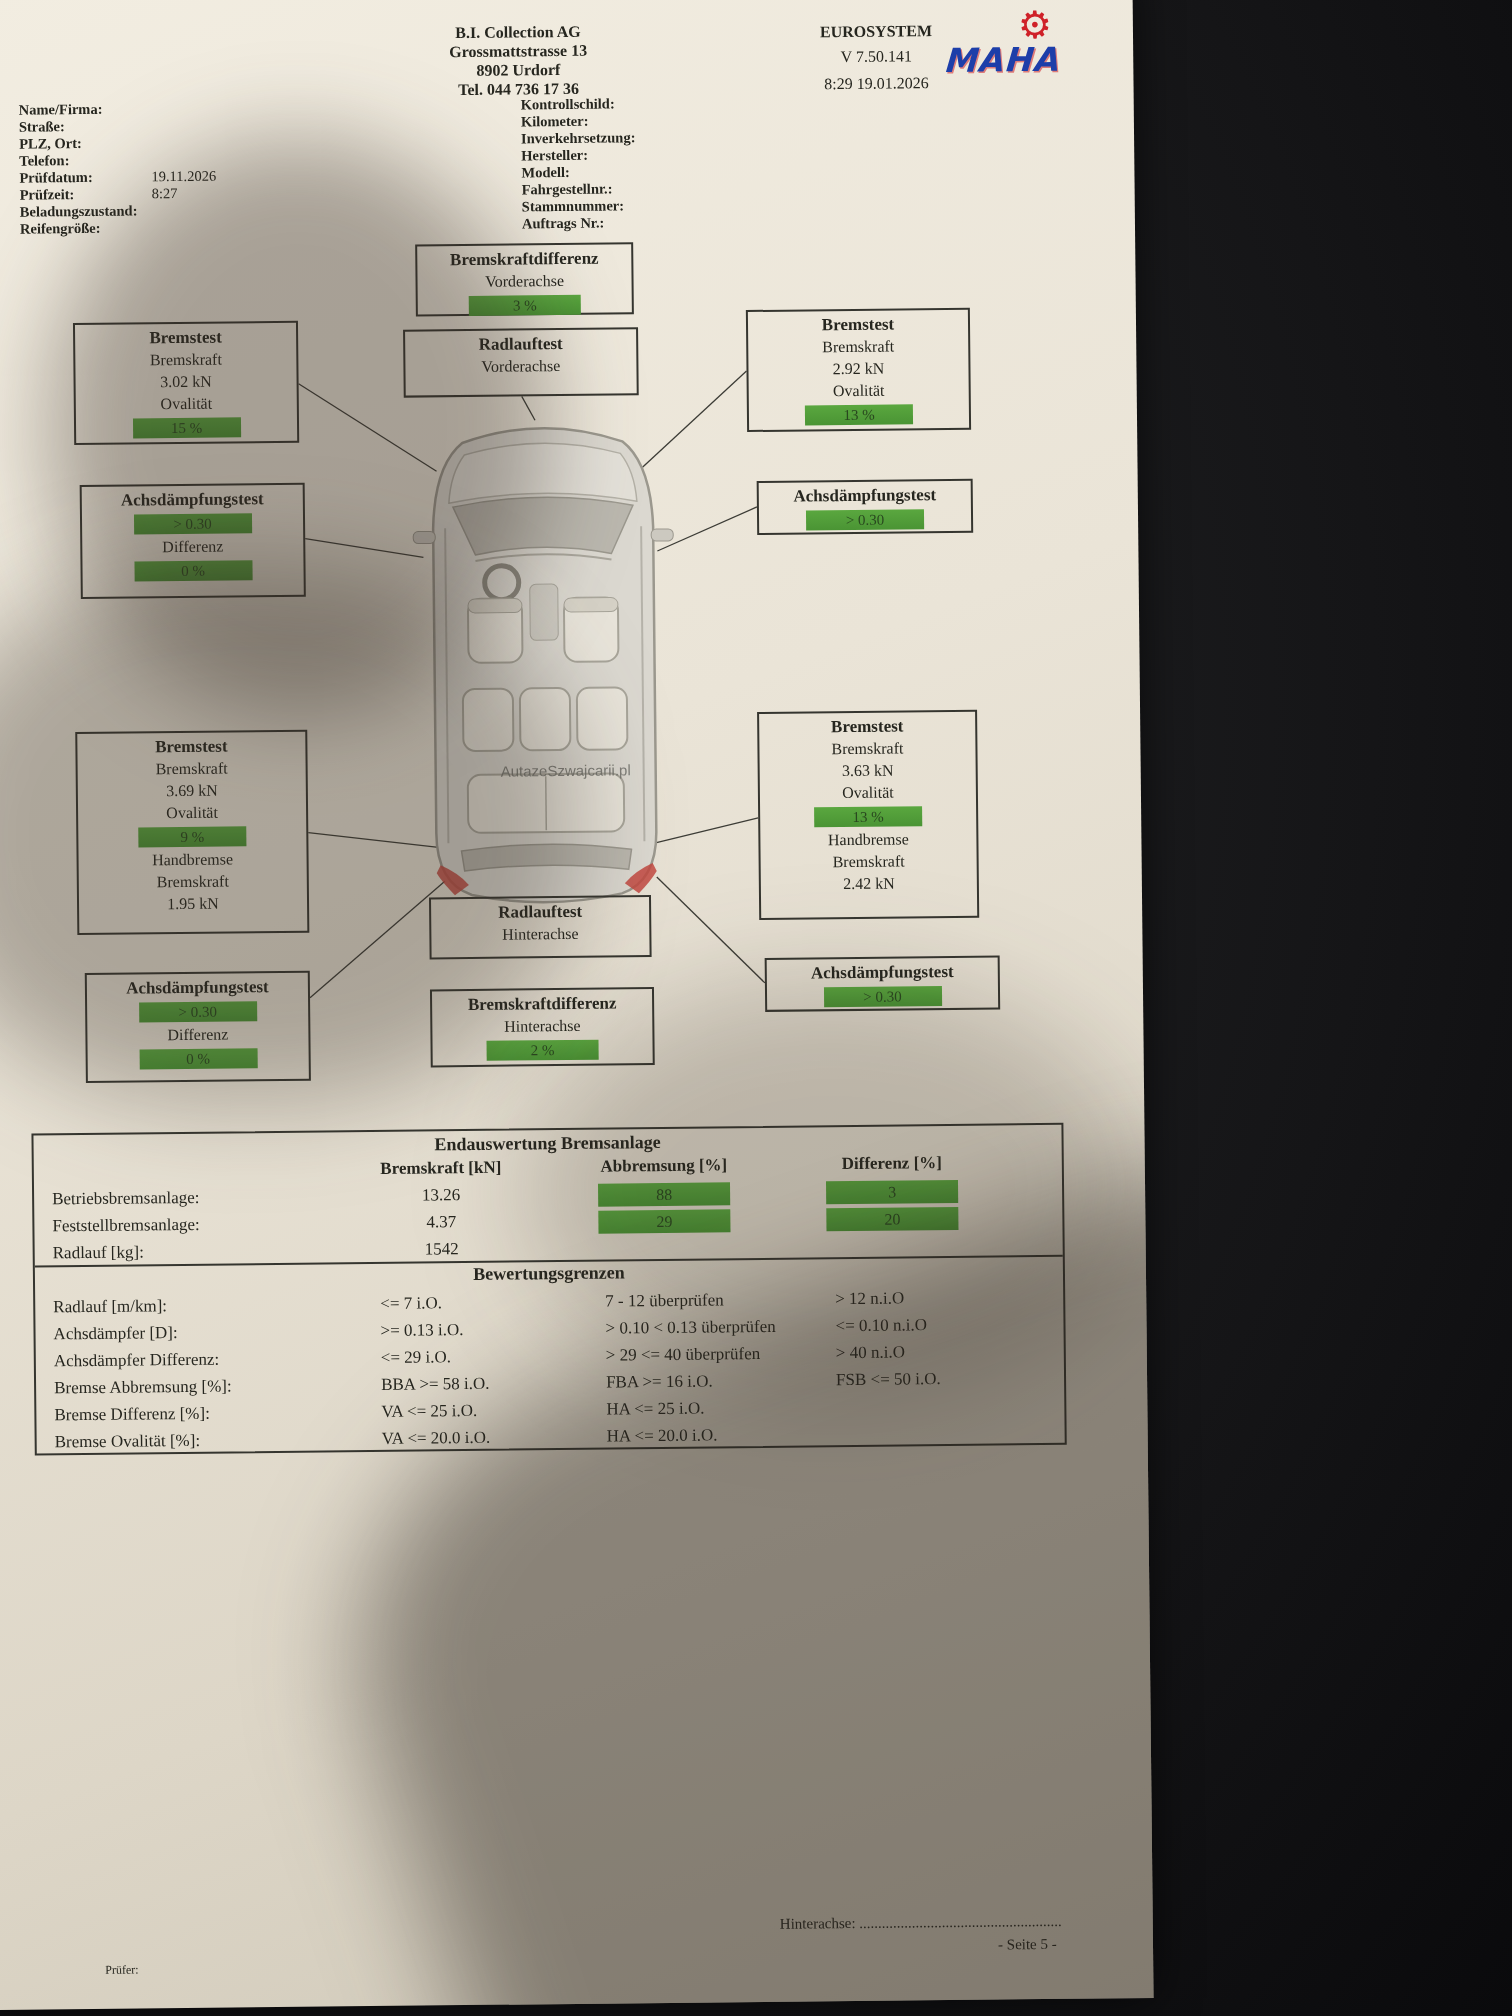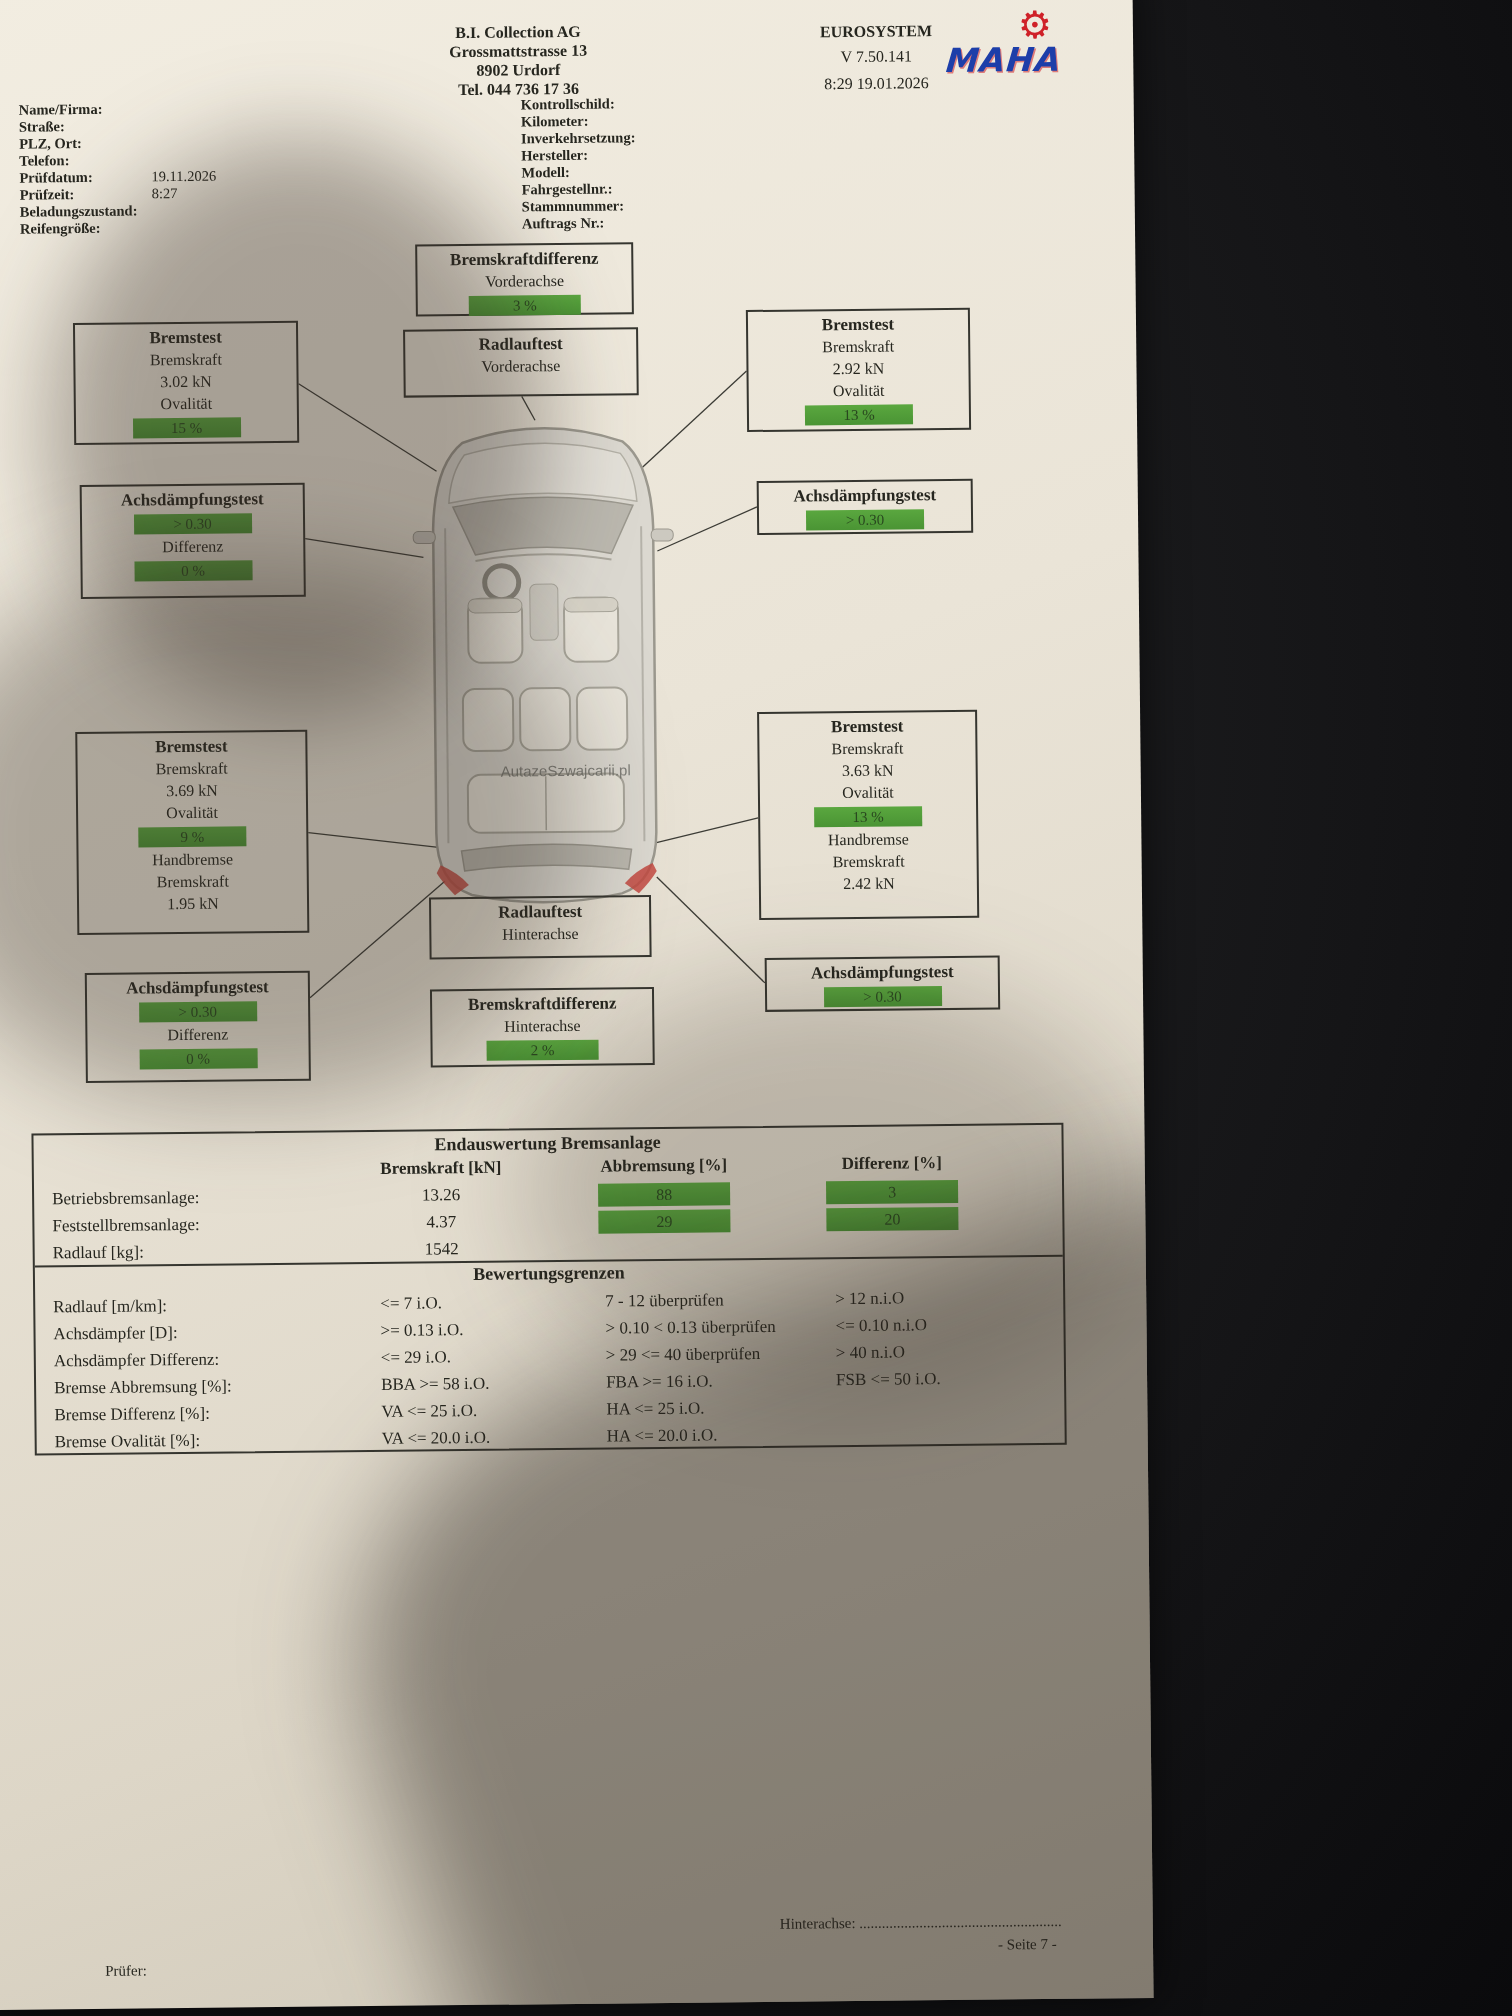--- a/index.html
+++ b/index.html
@@ -373,7 +373,7 @@
         <span>Hinterachse:</span>
         <span>......................................................</span>
       </div>
-      <div class="foot-page">- Seite 7 -</div>
+      <div class="foot-page">- Seite 5 -</div>
 
       <div class="sh sh-head"></div>
       <div class="sh sh-shoulder"></div>

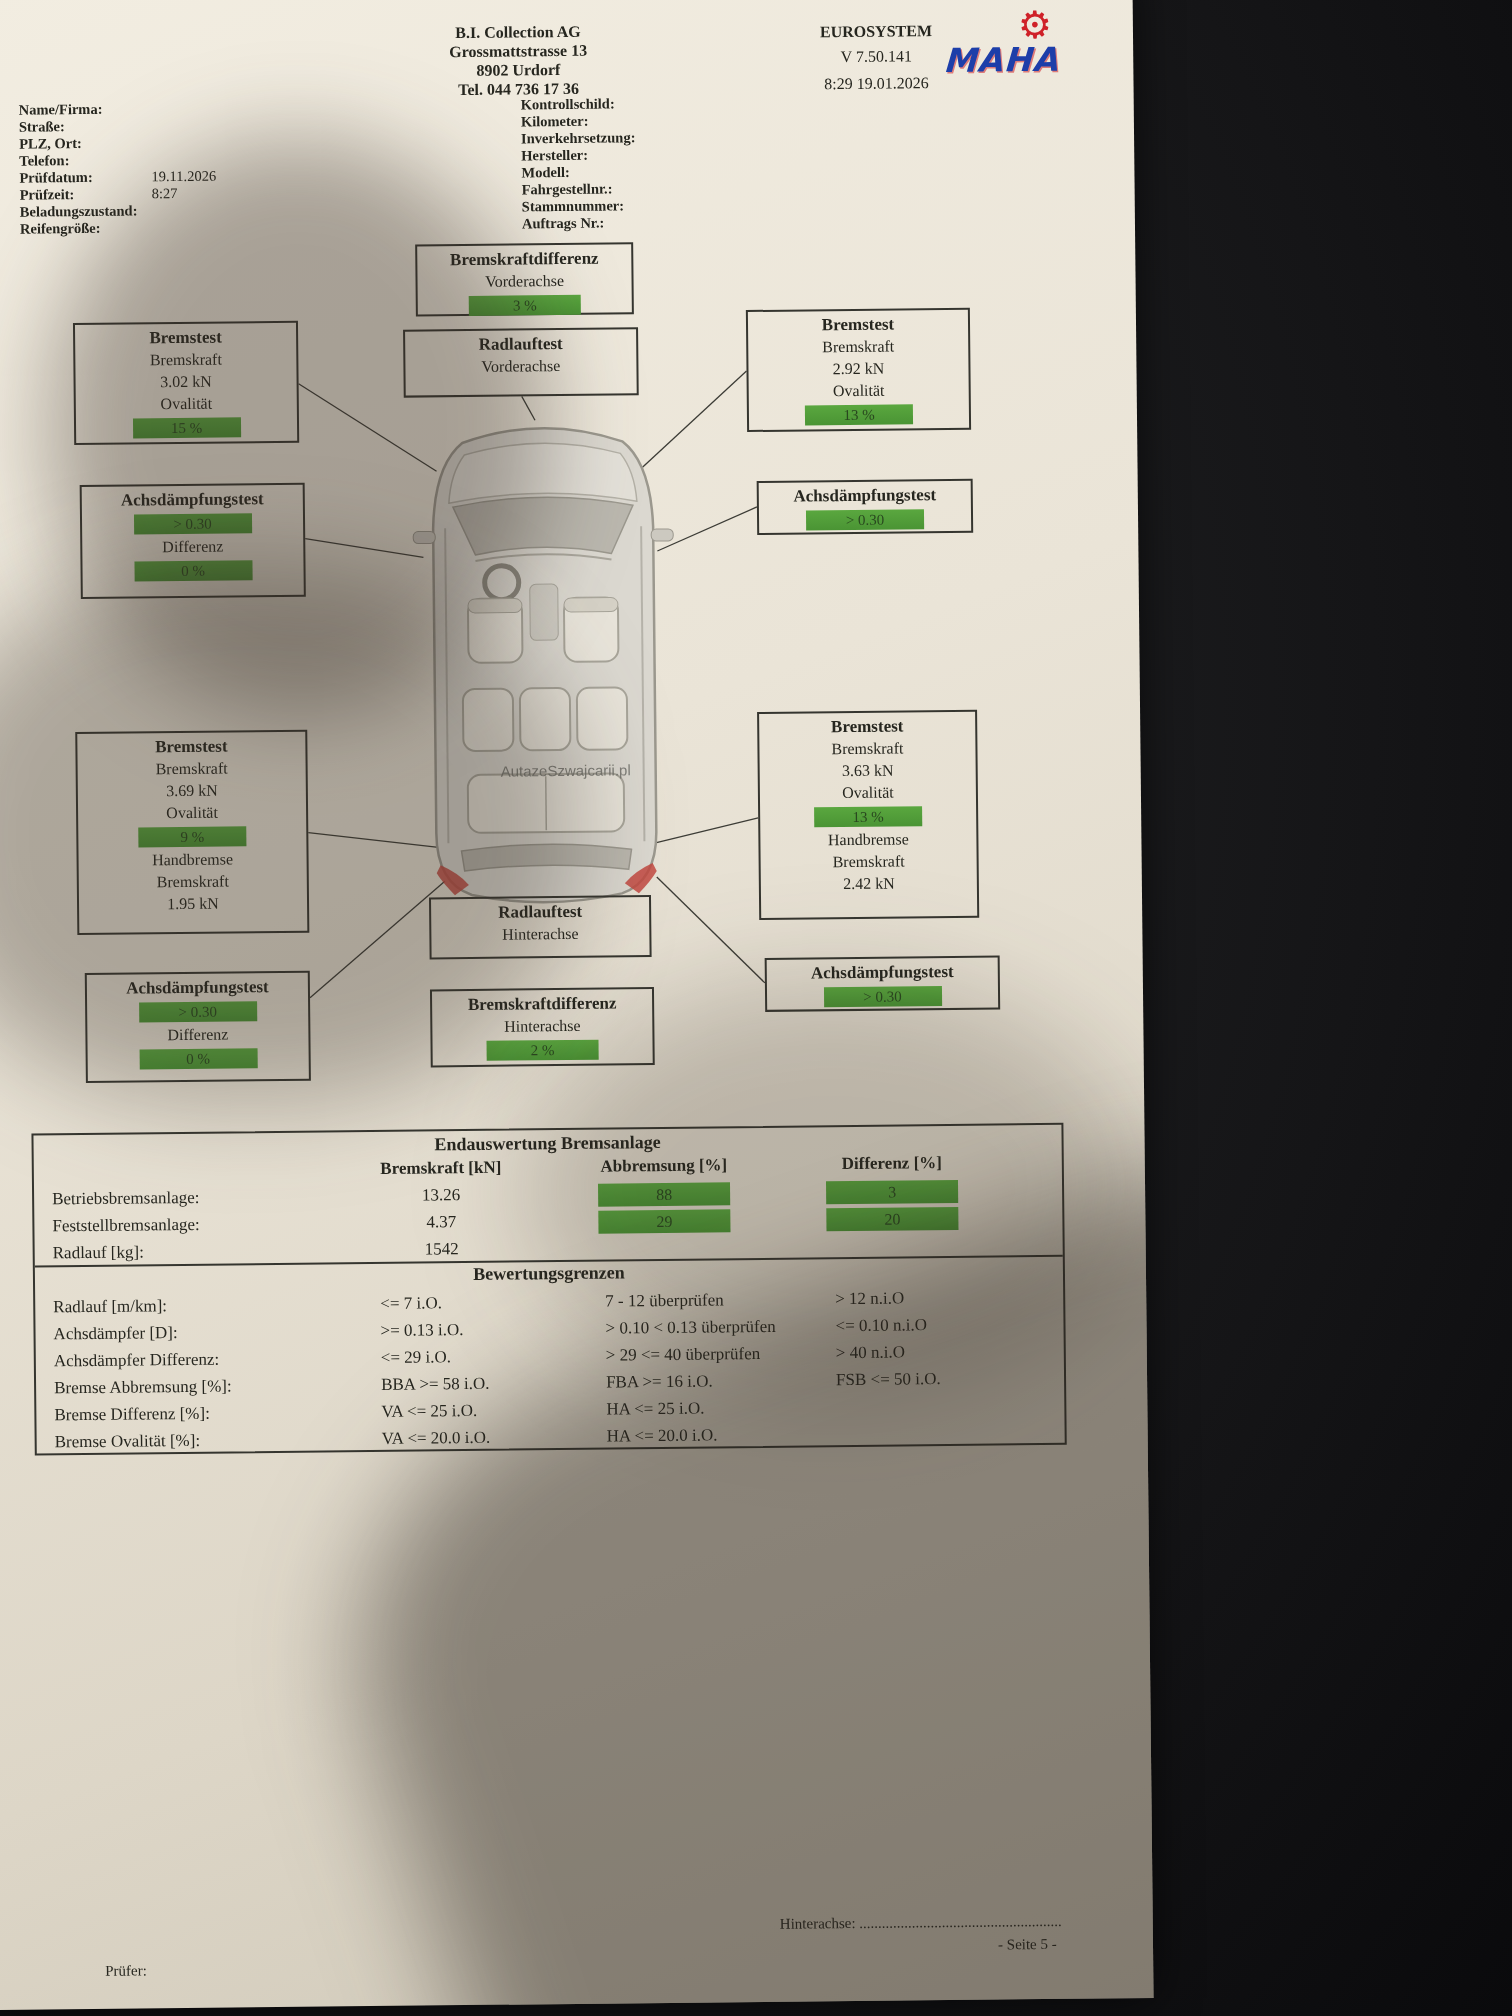--- a/index.html
+++ b/index.html
@@ -71,7 +71,7 @@
   .lc3 { position:absolute; left:800px; }
 
   
-  .foot-pruefer { position:absolute; left:95px;  top:1958px; font-size:15px; }
+  .foot-pruefer { position:absolute; left:95px;  top:1958px; font-size:12px; }
   .foot-sig     { position:absolute; left:770px; top:1918px; font-size:15px; }
   .foot-page    { position:absolute; left:988px; top:1941px; font-size:15px; }
 

